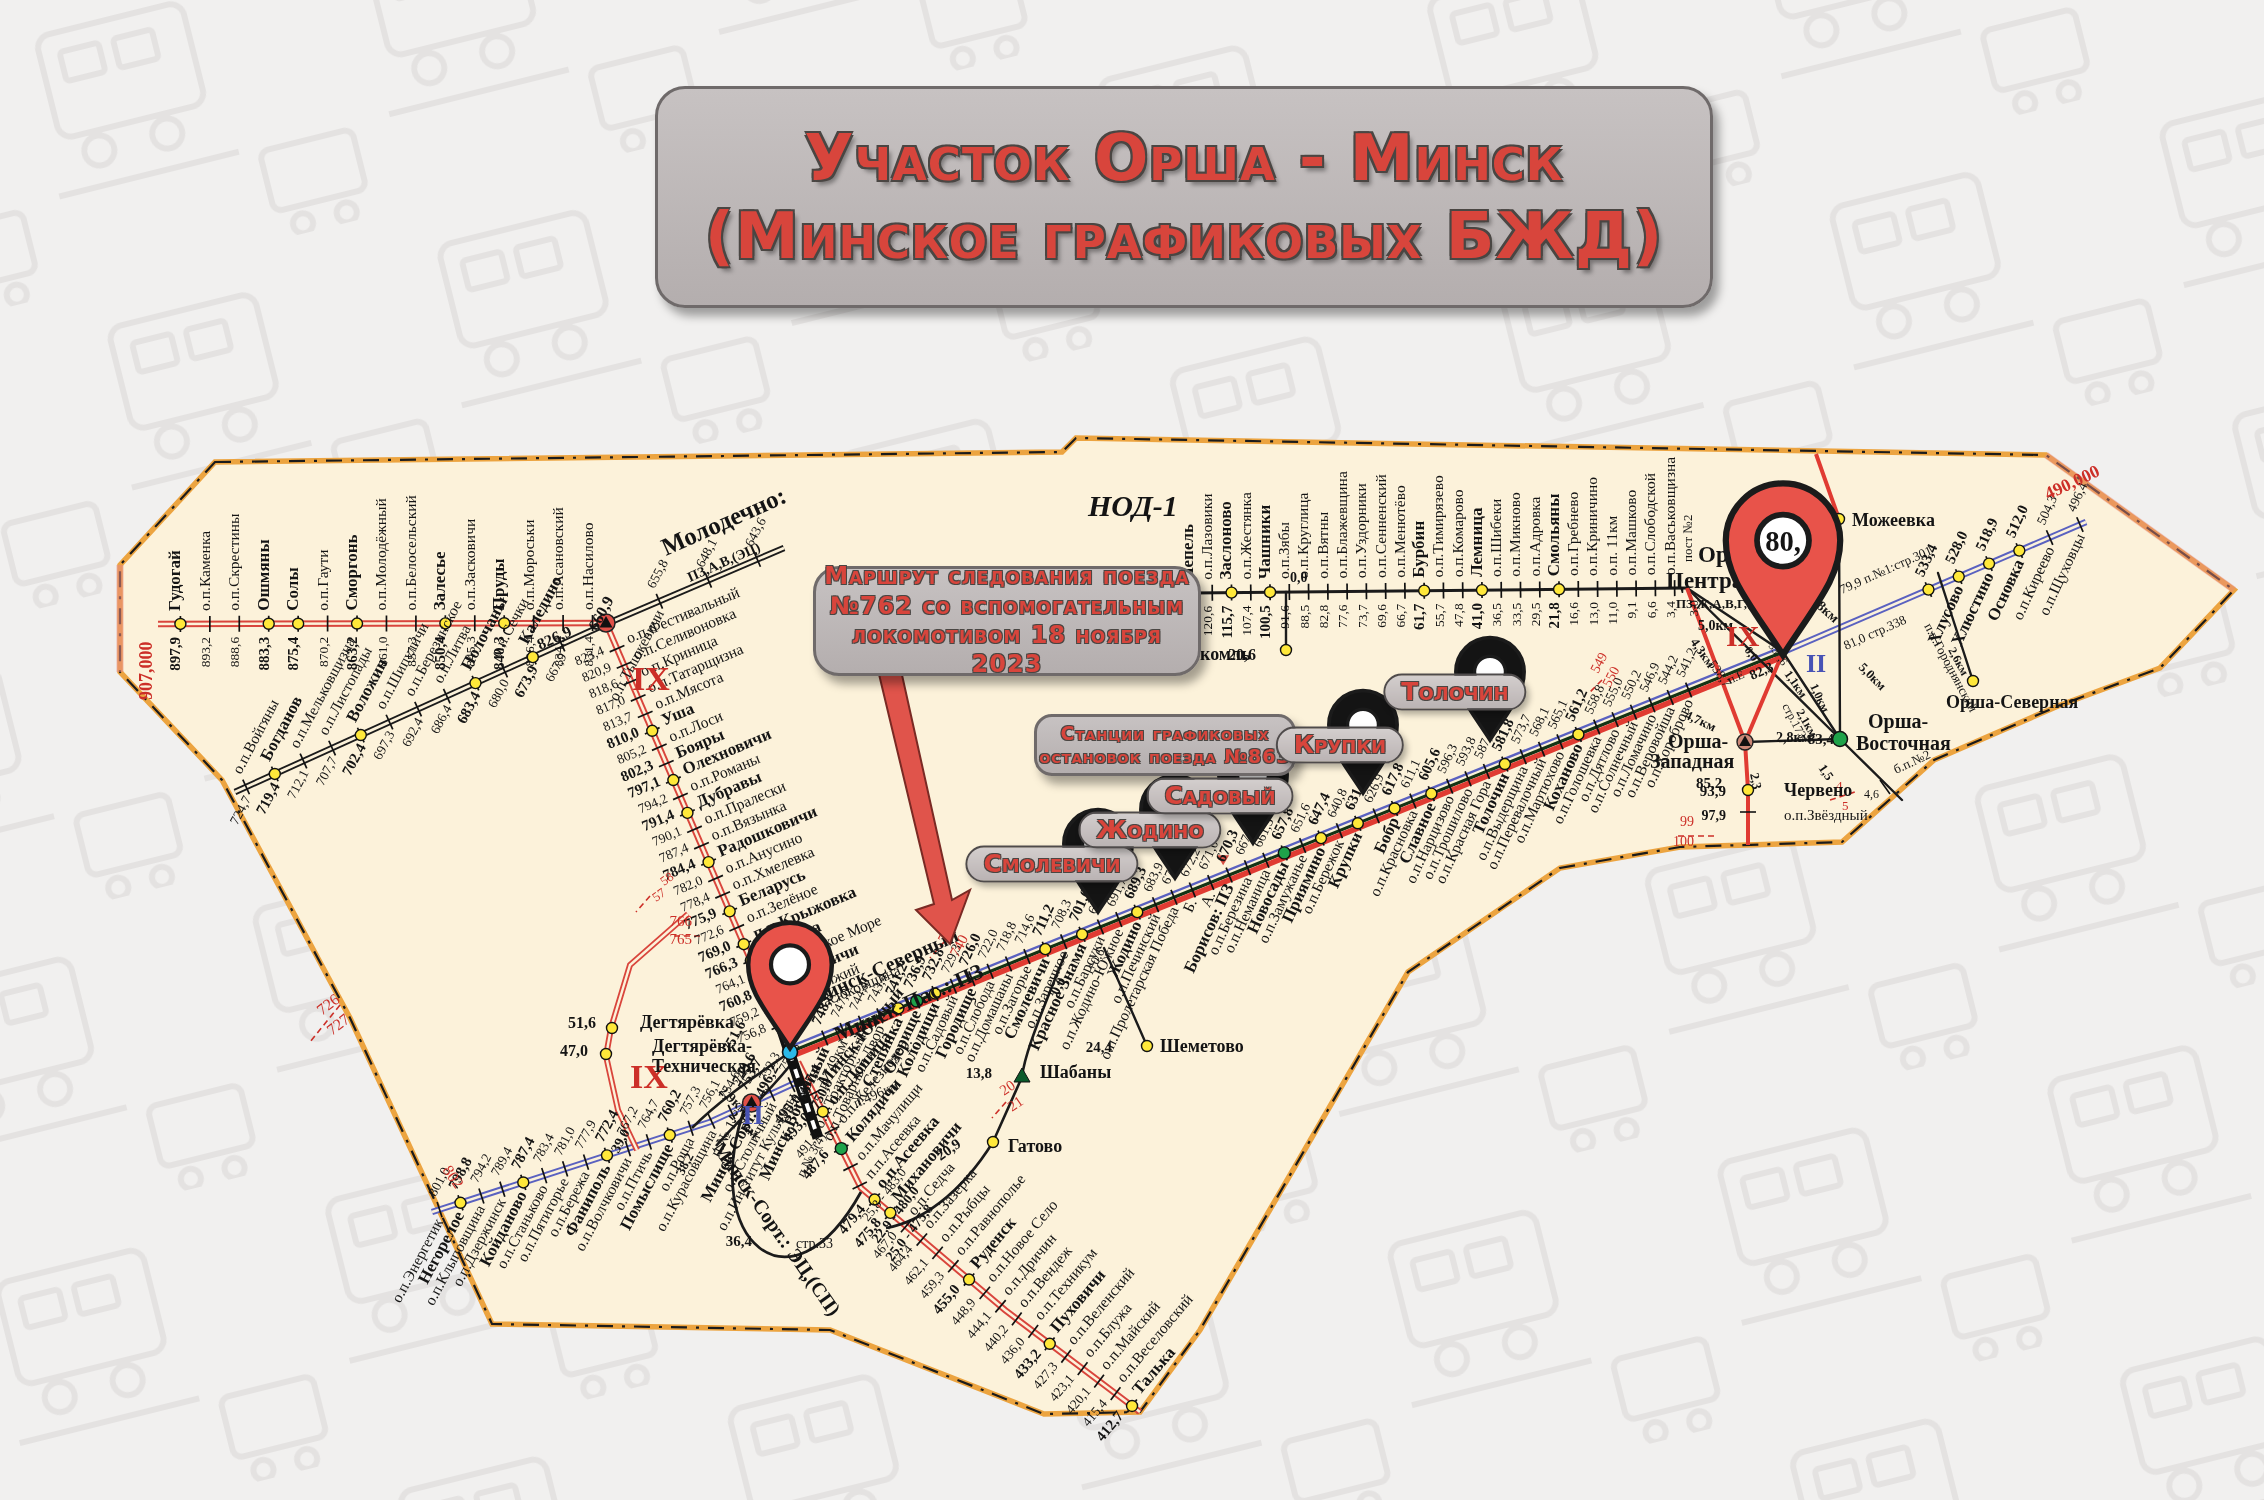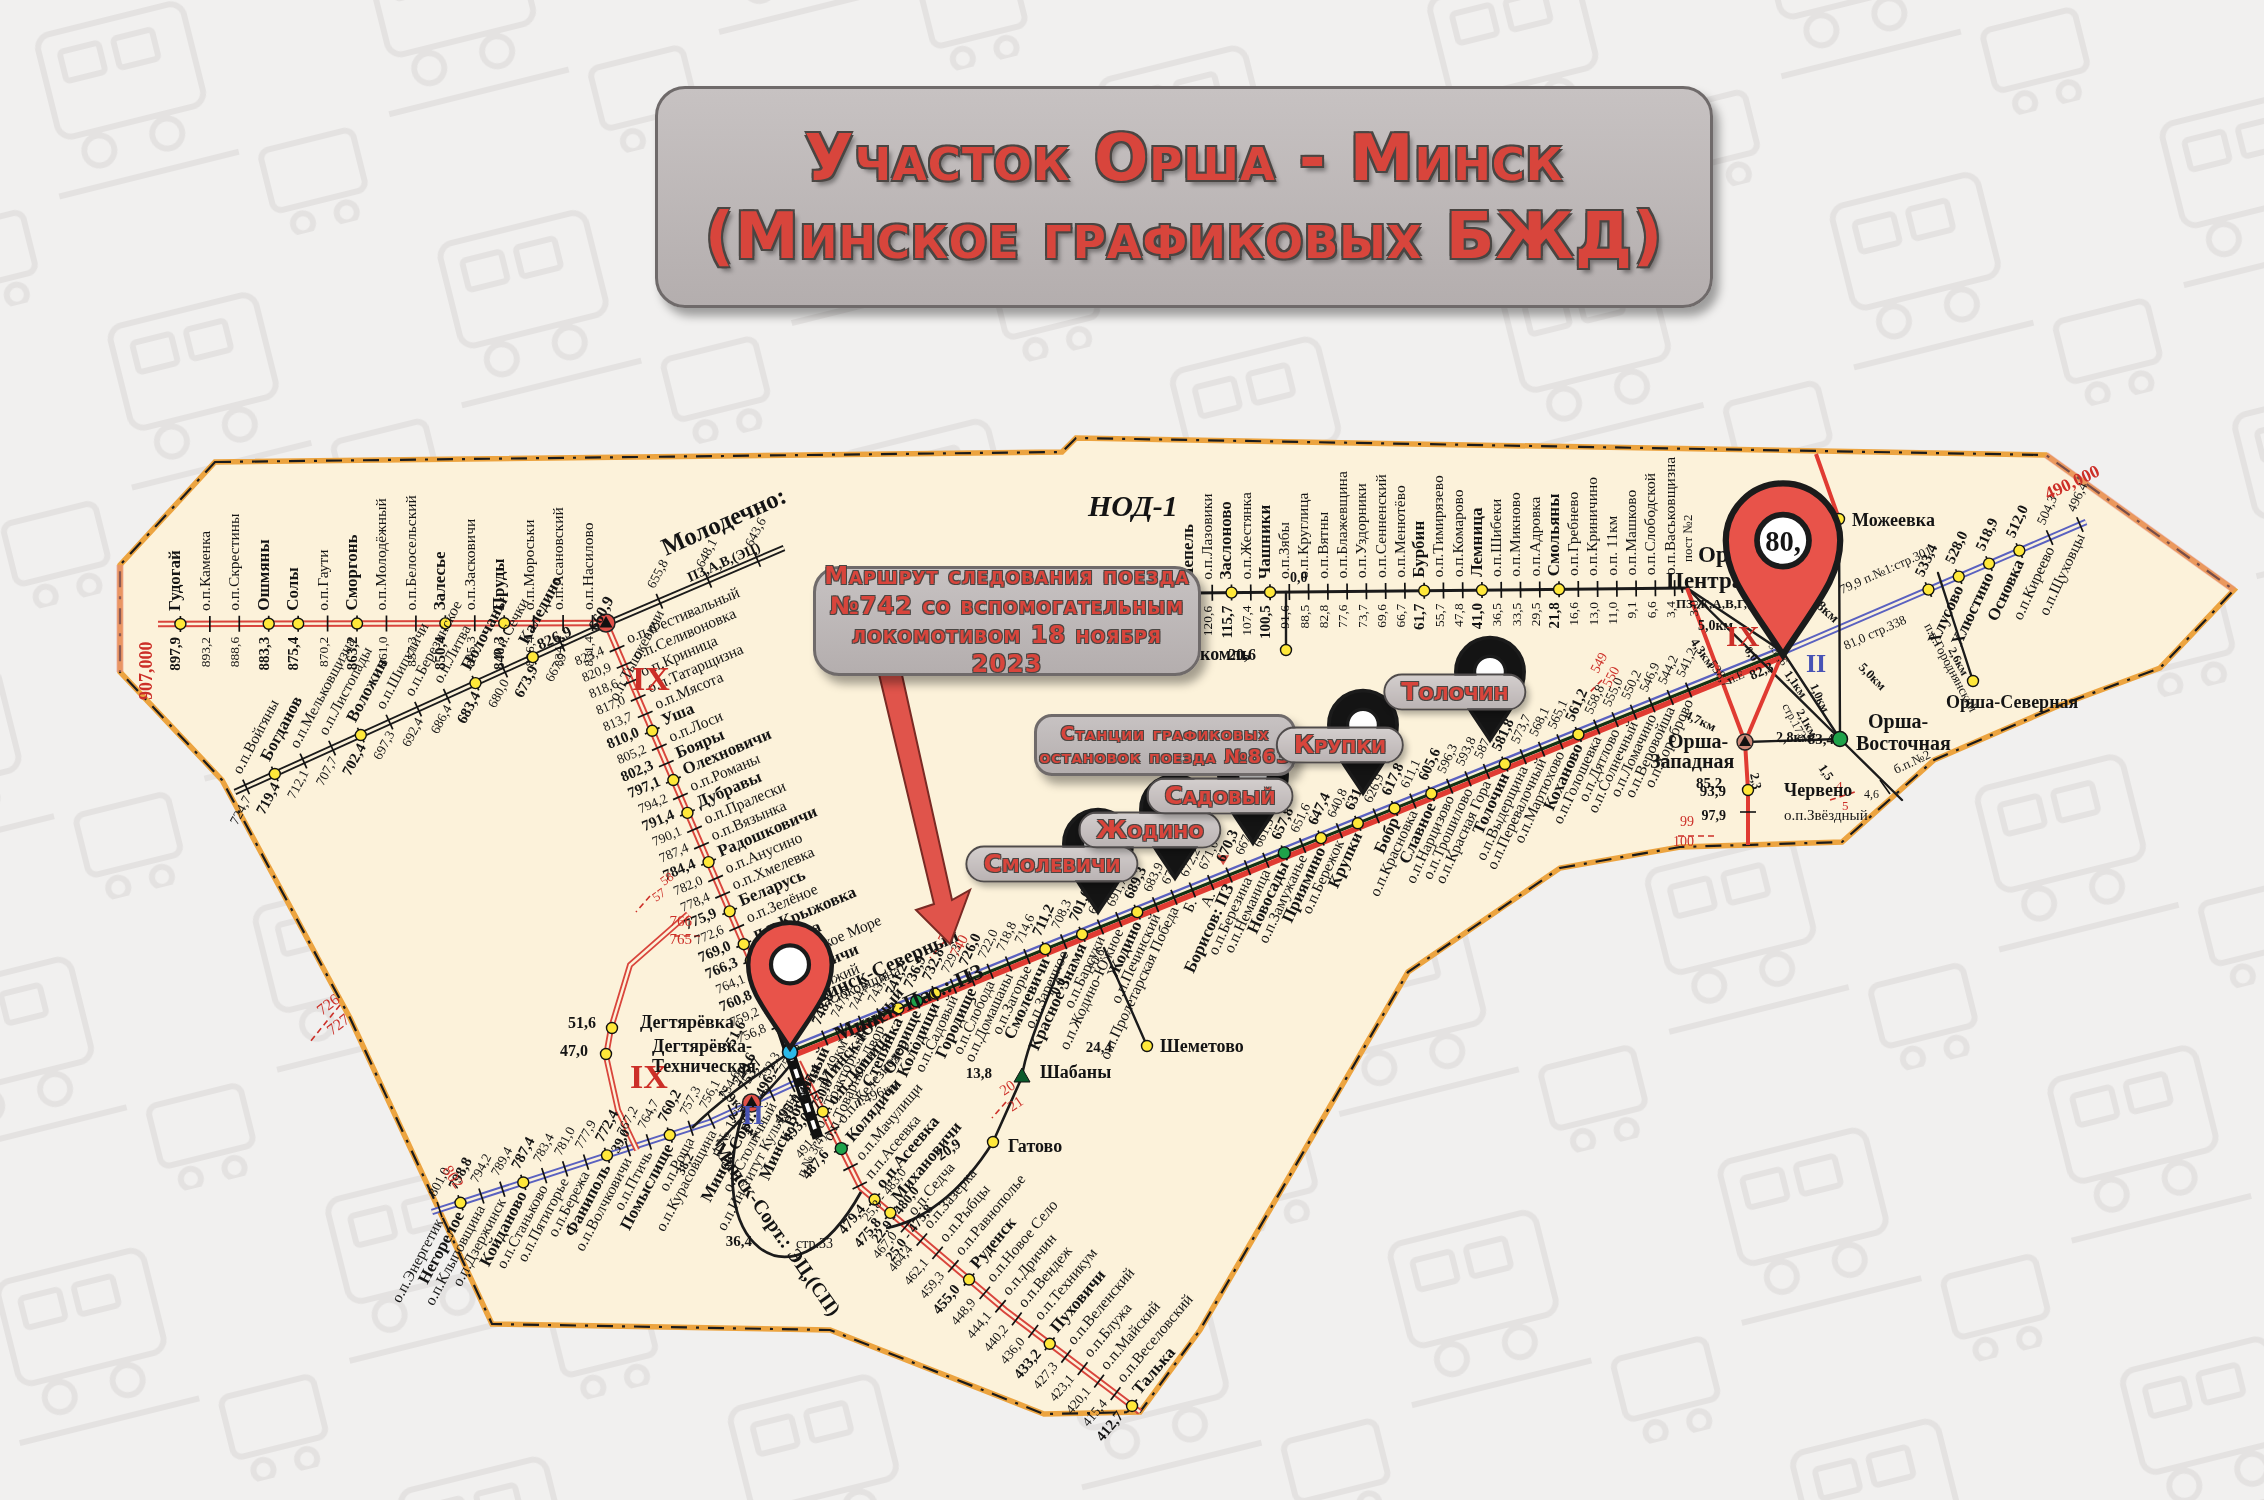--- a/index.html
+++ b/index.html
@@ -853,7 +853,7 @@
 
   <div class="gray-box" id="route-callout">
     <div class="ln">Маршрут следования поезда</div>
-    <div class="ln">№742 со вспомогательным</div>
+    <div class="ln">№762 со вспомогательным</div>
     <div class="ln">локомотивом 18 ноября 2023</div>
   </div>
 

